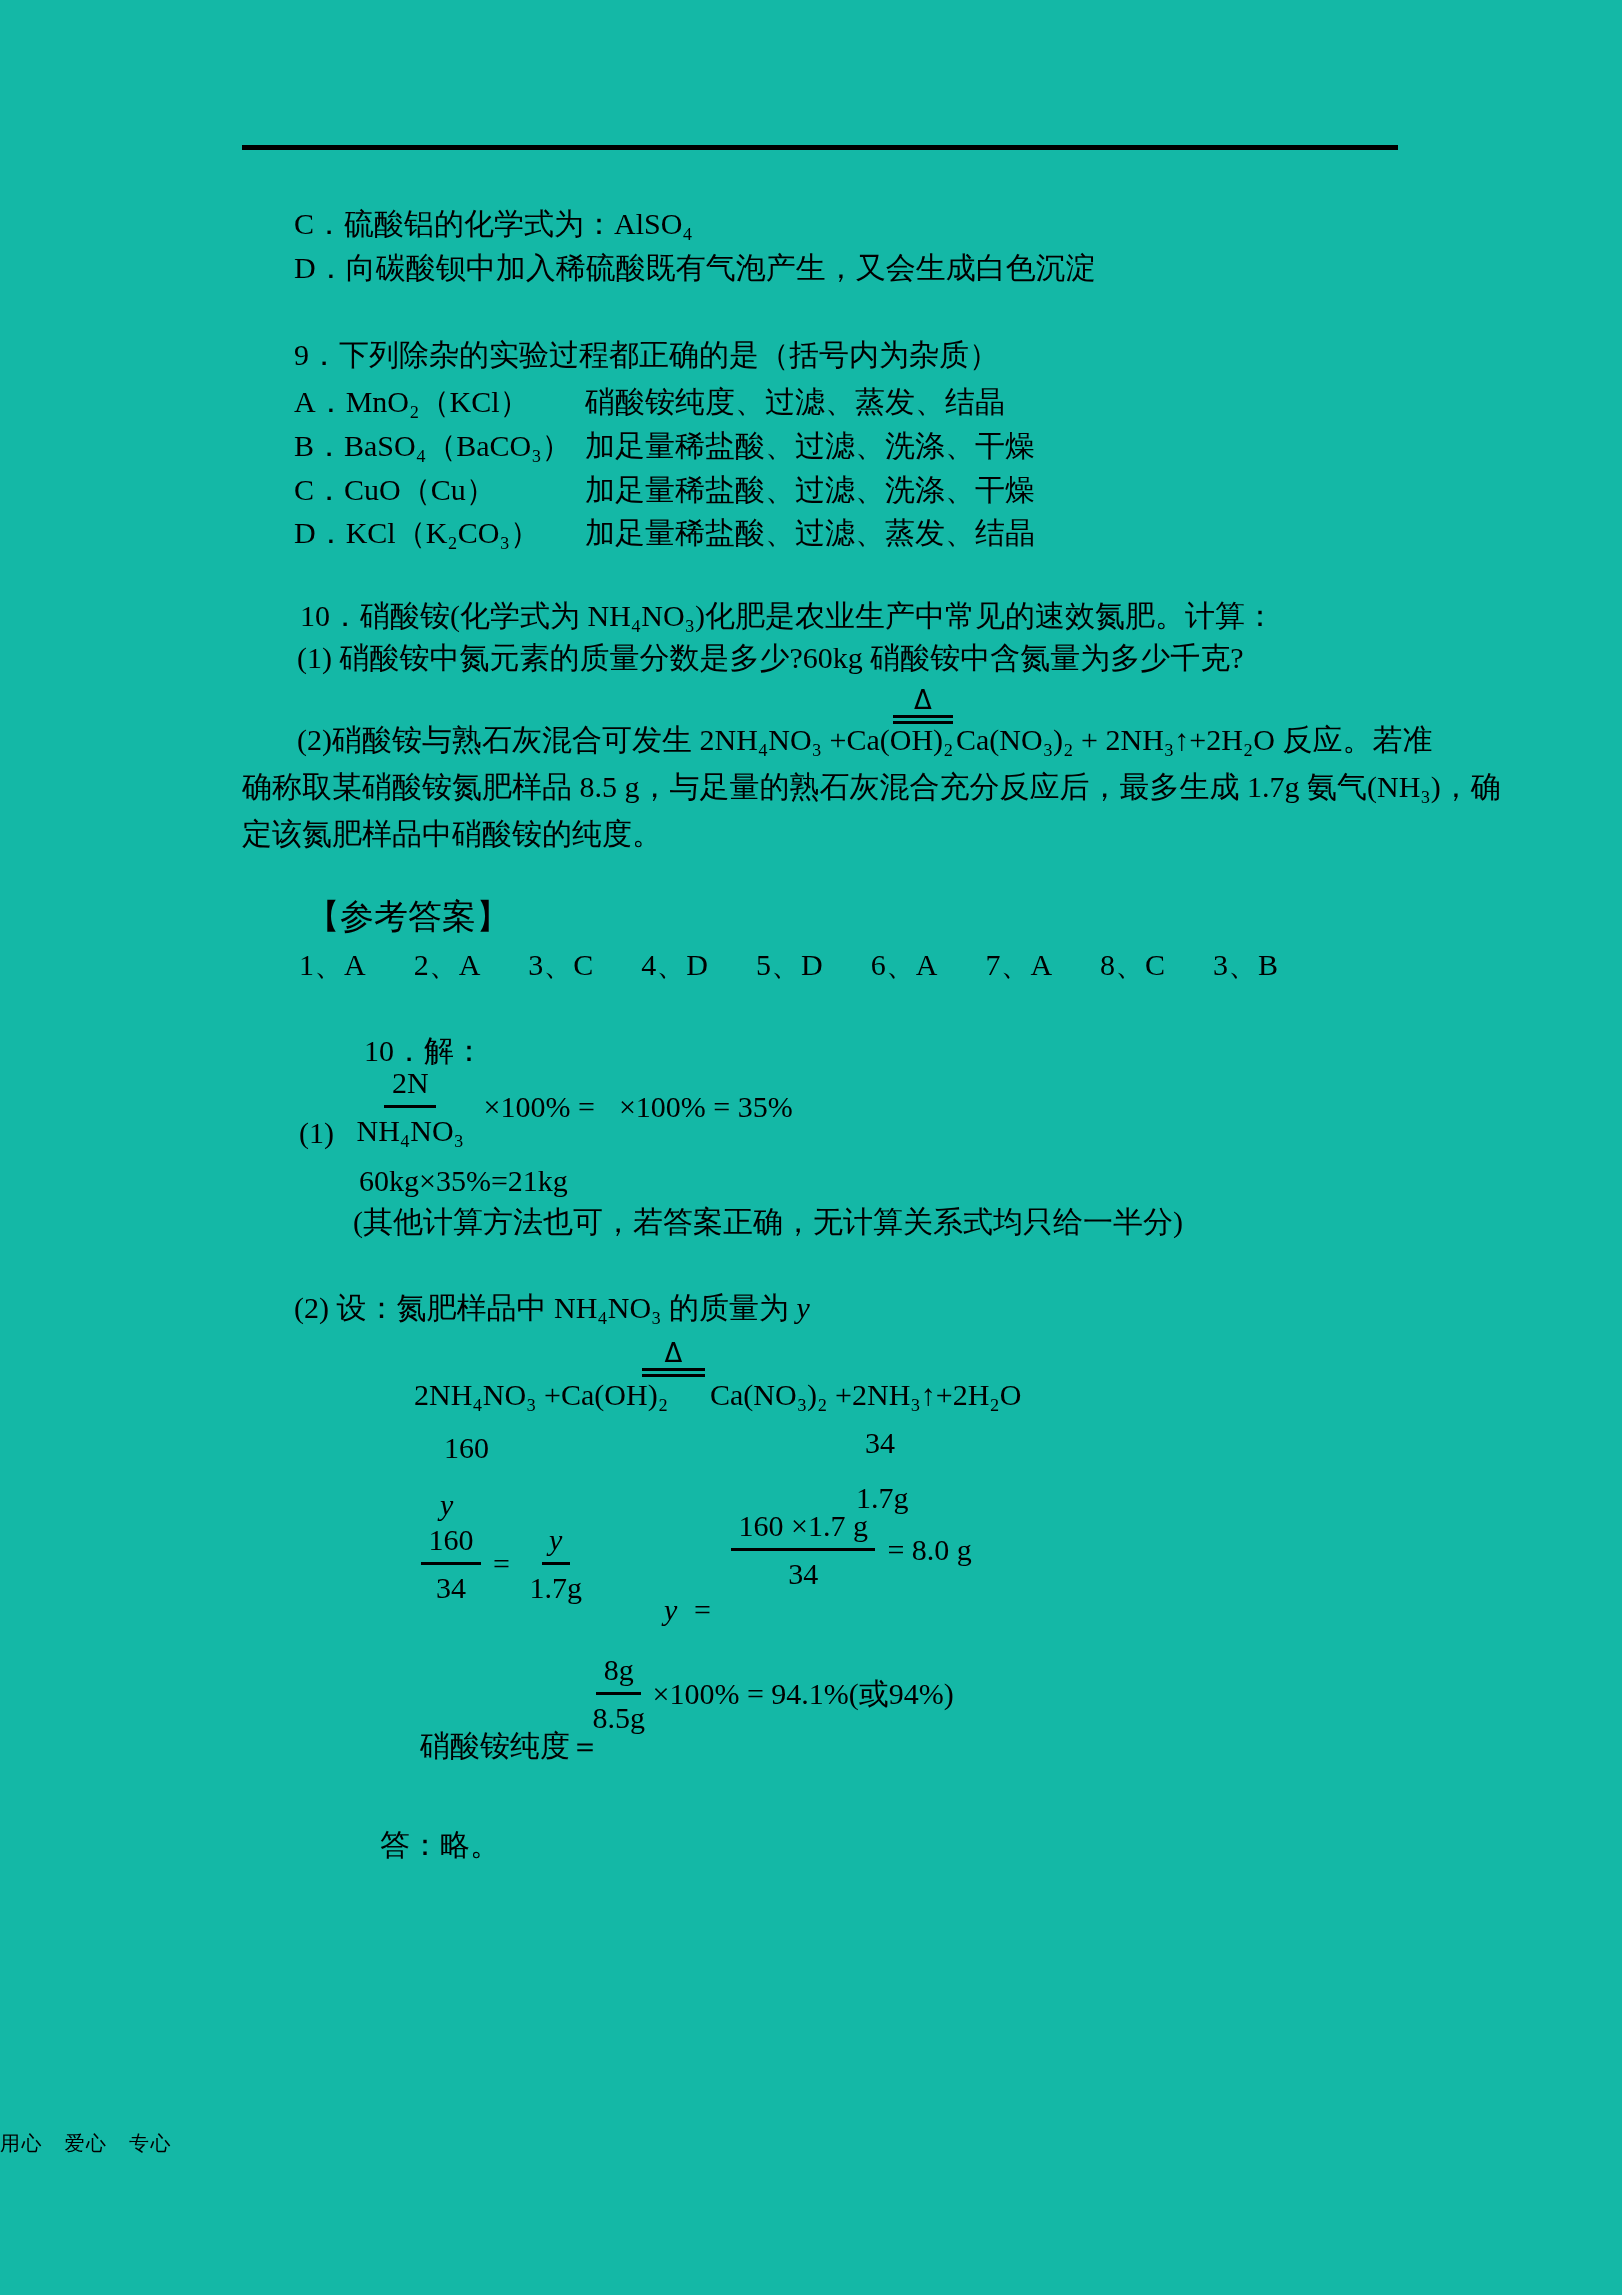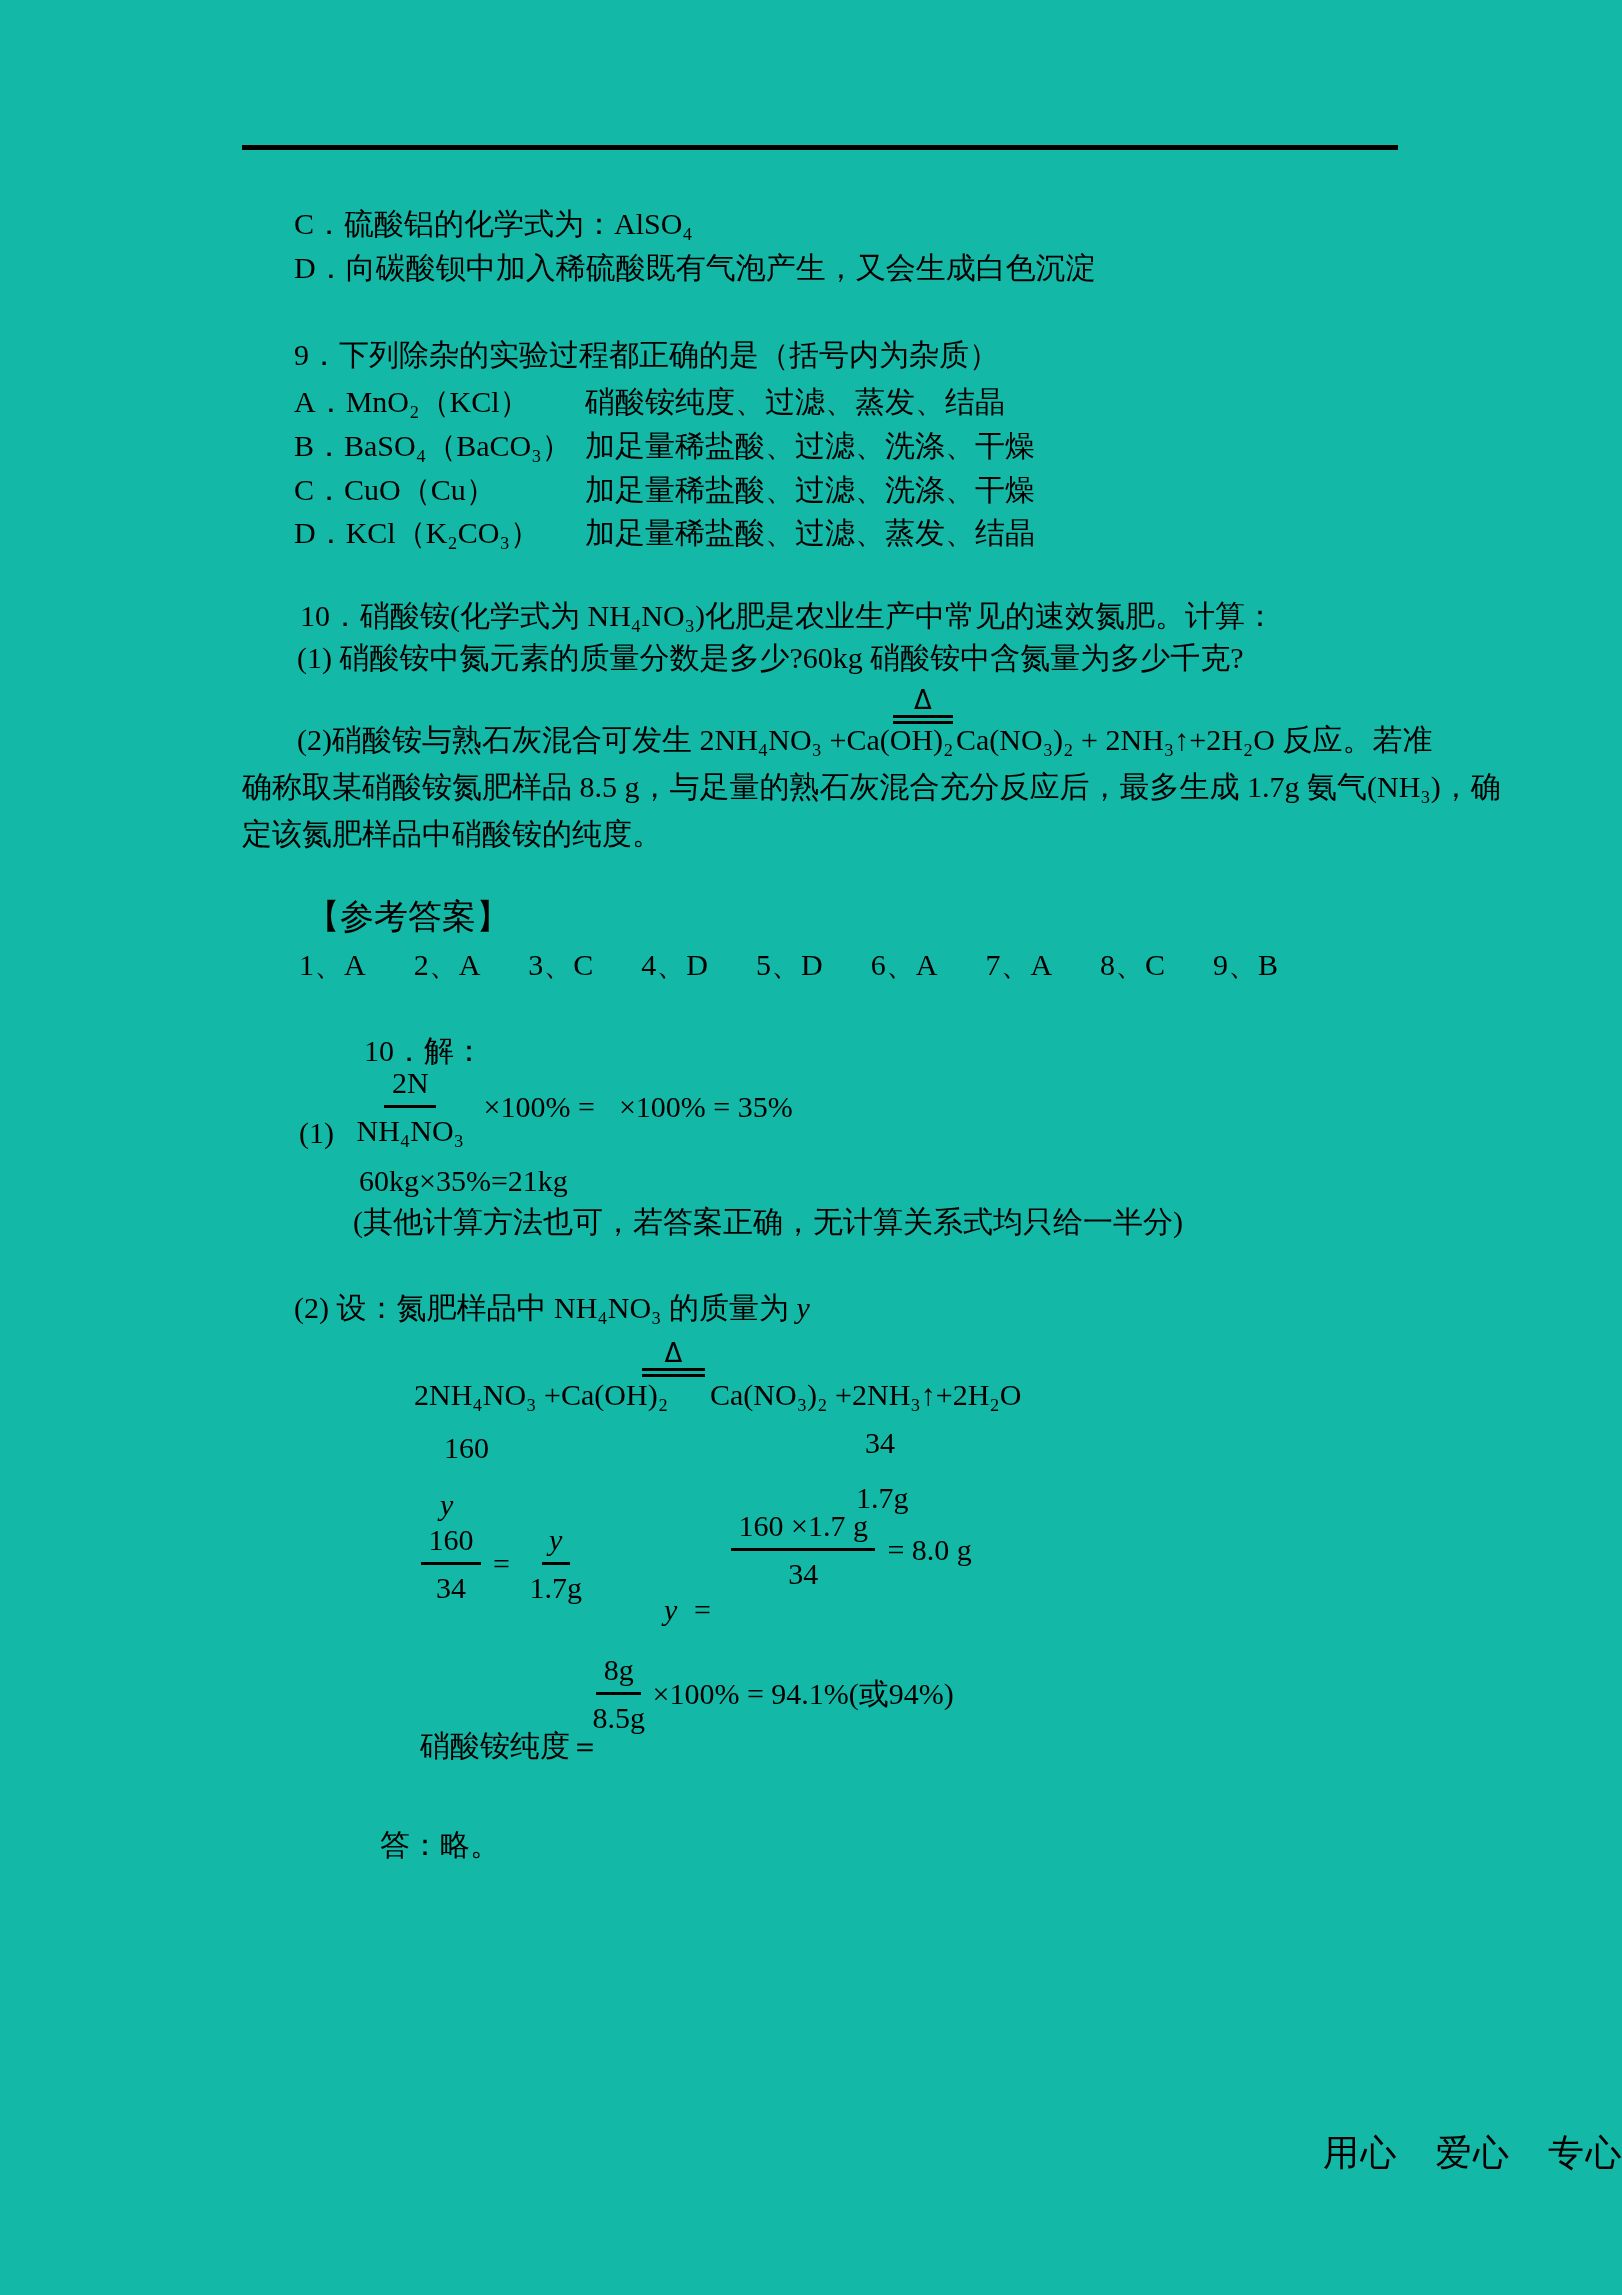--- a/index.html
+++ b/index.html
@@ -125,7 +125,7 @@
     <span>6、A</span>
     <span>7、A</span>
     <span>8、C</span>
-    <span>9、B</span>
+    <span>3、B</span>
   </div>
 
   <div class="abs" style="left:320px; top:1031px;margin-left:44px;">10．解：</div>

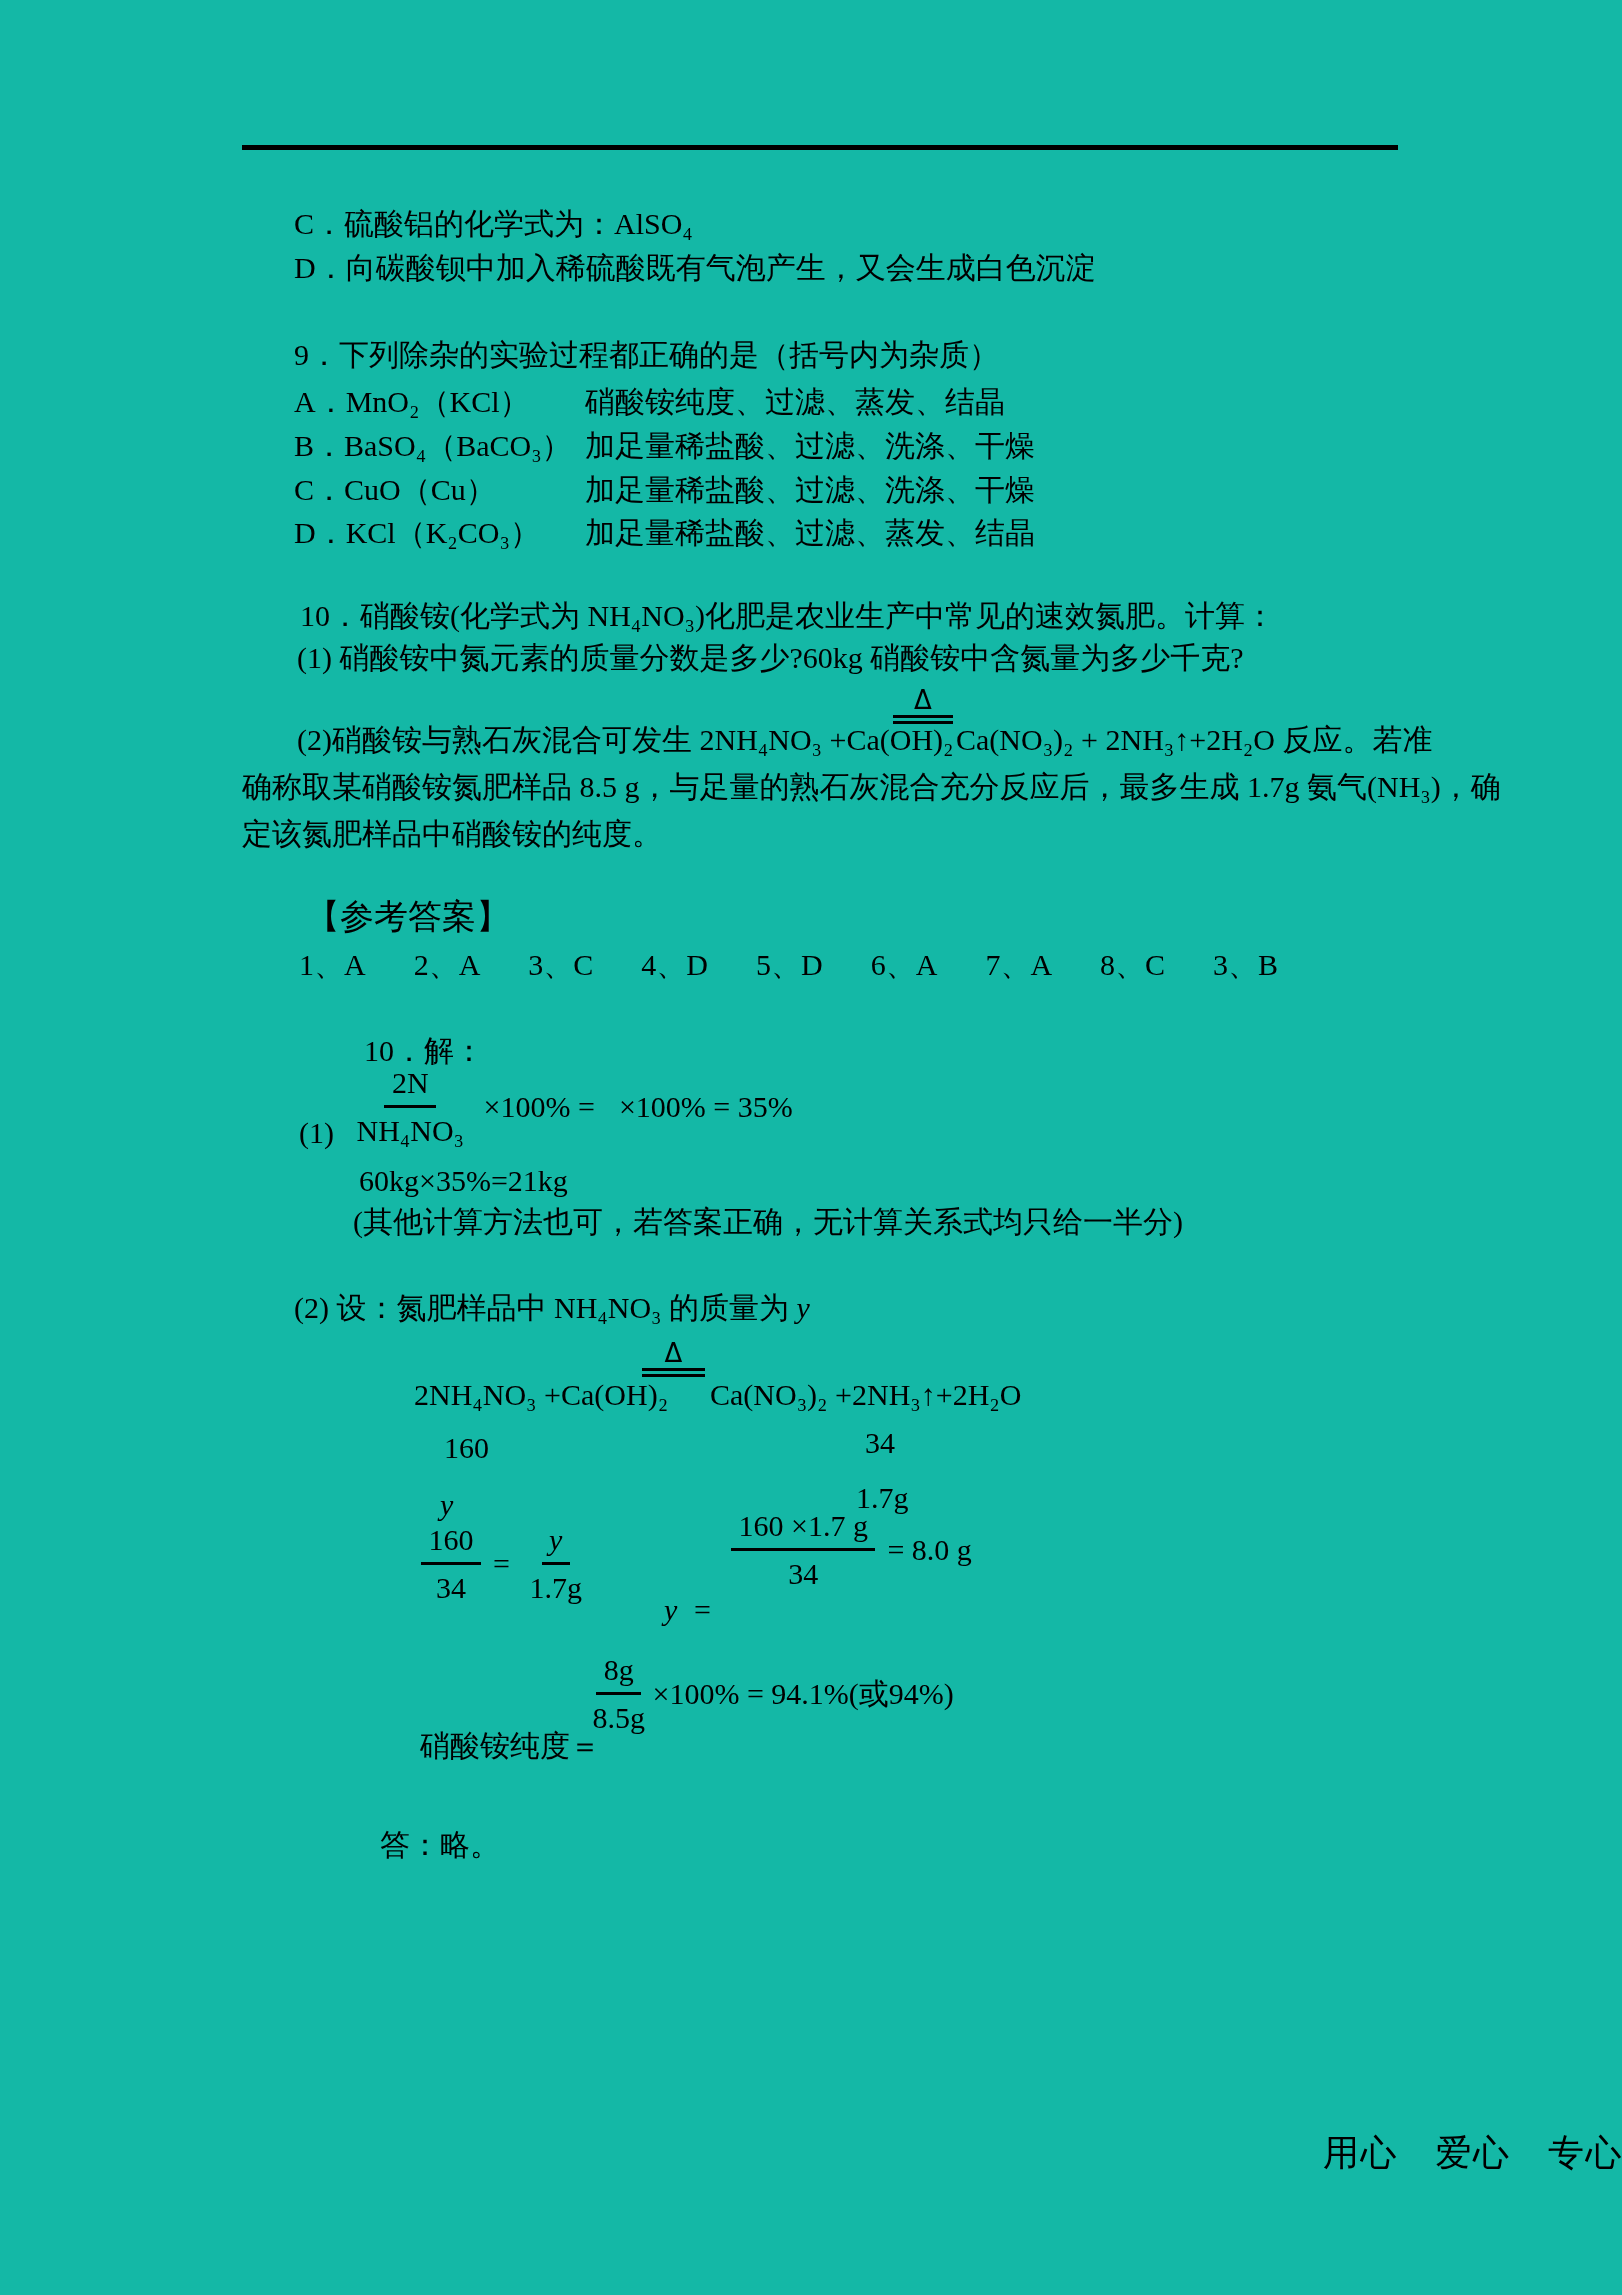--- a/index.html
+++ b/index.html
@@ -72,8 +72,8 @@
     position: absolute;
     left: 0; right: 0;
     top: 2130px;
-    text-align: right;
-    font-size: 36px;
+    text-align: left;
+    font-size: 20px;
     letter-spacing: 1.5px;
   }
 </style>

